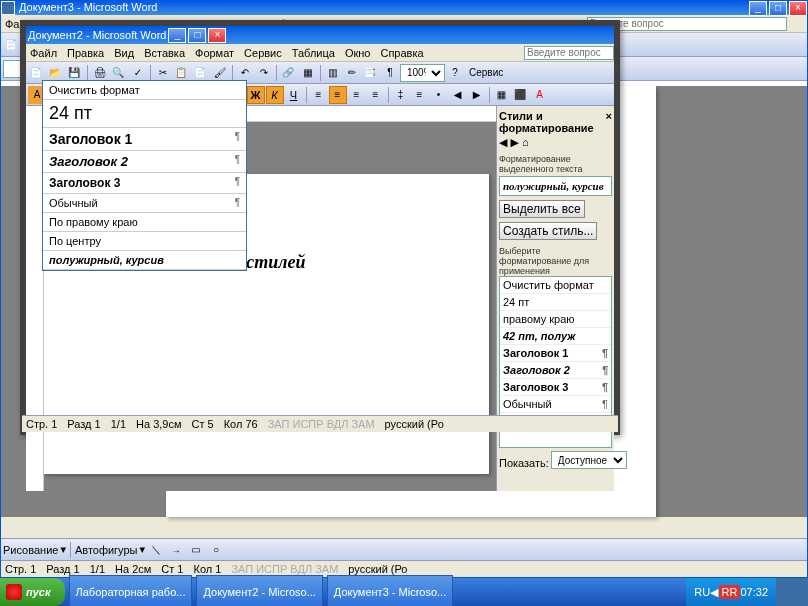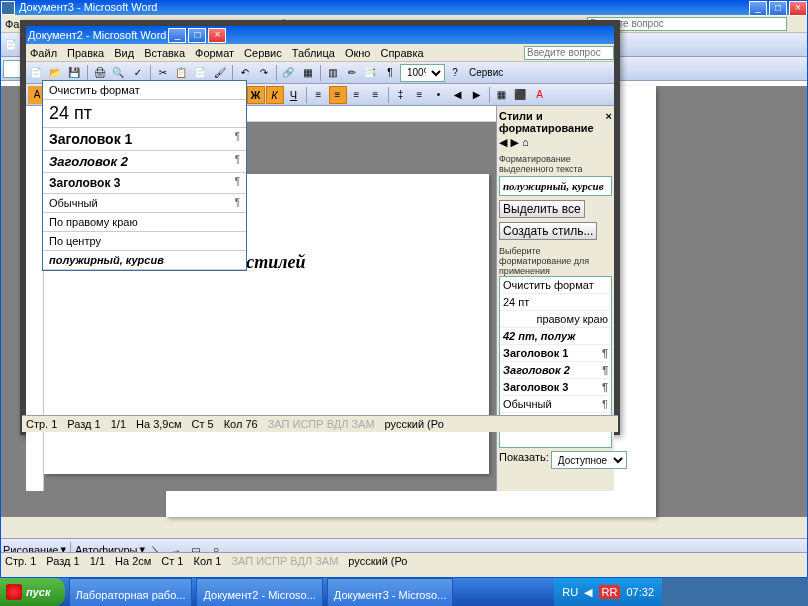--- a/index.html
+++ b/index.html
@@ -246,7 +246,7 @@
           <div style="font-size:16px;display:flex;justify-content:space-between">
             <span>24 пт</span>
           </div>
-          <div style="font-size:14px;display:flex;justify-content:flex-end">
+          <div style="font-size:14px;display:flex;justify-content:flex-start">
             <span>правому краю</span>
           </div>
           <div style="font-size:14px;font-weight:bold;font-style:italic;display:flex;justify-content:space-between">

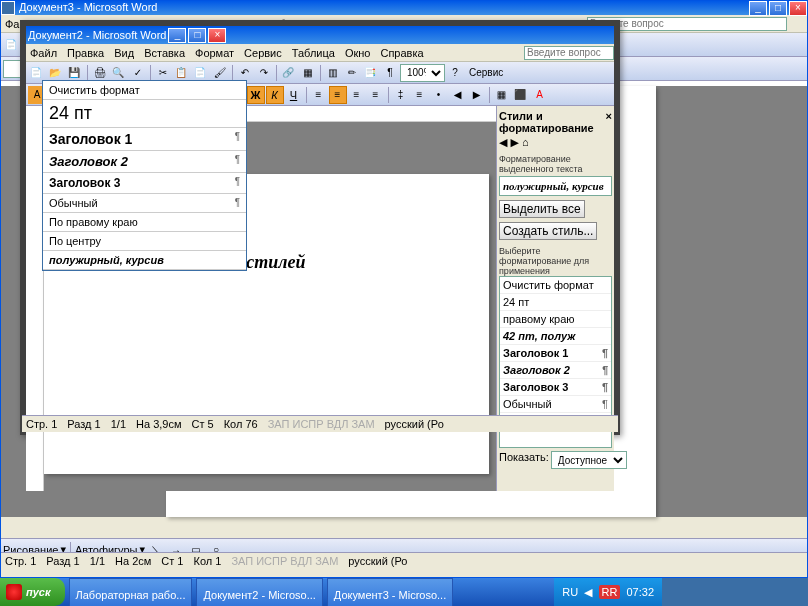--- a/index.html
+++ b/index.html
@@ -36,7 +36,7 @@
 .dropdown-pane{position:absolute;left:42px;top:80px;width:205px;background:#fff;border:1px solid #3a6ea5;z-index:20;font-size:11px}
 .dropdown-pane .dd-item{padding:3px 6px;border-bottom:1px solid #ccc;font-family:"Times New Roman",serif;cursor:pointer;display:flex;justify-content:space-between}
 .dd-mark{font-size:10px;color:#666}
-.status-bar{position:absolute;bottom:8px;left:0;right:0;height:17px;background:#ece9d8;border-top:1px solid #99b;display:flex;align-items:center;font-size:10px;padding:0 4px;gap:10px}
+.status-bar{position:absolute;bottom:0;left:0;right:0;height:17px;background:#ece9d8;border-top:1px solid #99b;display:flex;align-items:center;font-size:10px;padding:0 4px;gap:10px}
 .taskbar{position:absolute;left:0;bottom:0;width:662px;height:28px;background:linear-gradient(#3a81e0,#1650b5);display:flex;}
 .start-btn{height:28px;padding:0 14px 0 6px;background:linear-gradient(#5abd4a,#2d8f1f);color:#fff;font-weight:bold;font-style:italic;font-size:13px;display:flex;align-items:center;border-radius:0 10px 10px 0;cursor:pointer}
 .task-item{height:22px;margin-left:4px;padding:16px 6px;background:linear-gradient(#5a9ae8,#2c6fd8);border:1px solid #2456b3;color:#fff;font-size:10px;display:flex;align-items:center;max-width:150px;overflow:hidden;cursor:pointer}

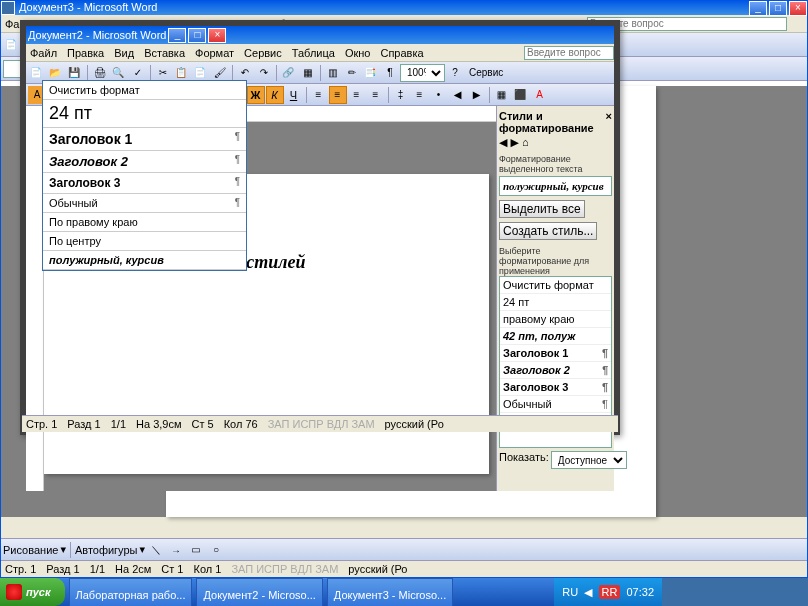--- a/index.html
+++ b/index.html
@@ -272,7 +272,7 @@
             <span>По правому краю</span>
           </div>
         </div>
-      <div style="display:flex;align-items:flex-start;margin-top:3px;gap:2px">
+      <div style="display:flex;align-items:flex-end;margin-top:3px;gap:2px">
         <span>Показать:</span>
         <select class="tsel" style="flex:1"><option>Доступное</option></select>
       </div>

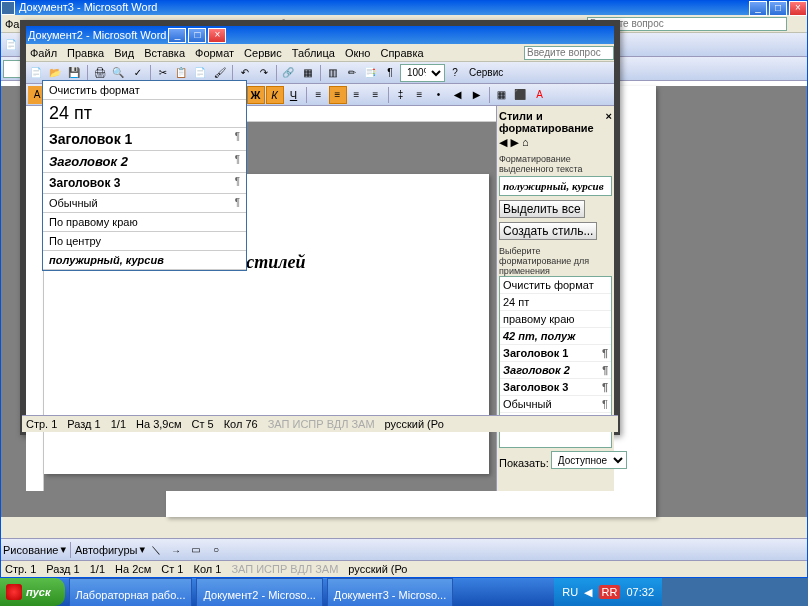--- a/index.html
+++ b/index.html
@@ -37,7 +37,7 @@
 .dropdown-pane .dd-item{padding:3px 6px;border-bottom:1px solid #ccc;font-family:"Times New Roman",serif;cursor:pointer;display:flex;justify-content:space-between}
 .dd-mark{font-size:10px;color:#666}
 .status-bar{position:absolute;bottom:0;left:0;right:0;height:17px;background:#ece9d8;border-top:1px solid #99b;display:flex;align-items:center;font-size:10px;padding:0 4px;gap:10px}
-.taskbar{position:absolute;left:0;bottom:0;width:662px;height:28px;background:linear-gradient(#3a81e0,#1650b5);display:flex;}
+.taskbar{position:absolute;left:0;bottom:0;width:776px;height:28px;background:linear-gradient(#3a81e0,#1650b5);display:flex;align-items:center}
 .start-btn{height:28px;padding:0 14px 0 6px;background:linear-gradient(#5abd4a,#2d8f1f);color:#fff;font-weight:bold;font-style:italic;font-size:13px;display:flex;align-items:center;border-radius:0 10px 10px 0;cursor:pointer}
 .task-item{height:22px;margin-left:4px;padding:16px 6px;background:linear-gradient(#5a9ae8,#2c6fd8);border:1px solid #2456b3;color:#fff;font-size:10px;display:flex;align-items:center;max-width:150px;overflow:hidden;cursor:pointer}
 .tray{margin-left:auto;height:28px;background:linear-gradient(#1a98e8,#0d73c8);padding:0 8px;display:flex;align-items:center;color:#fff;font-size:10px;gap:6px}

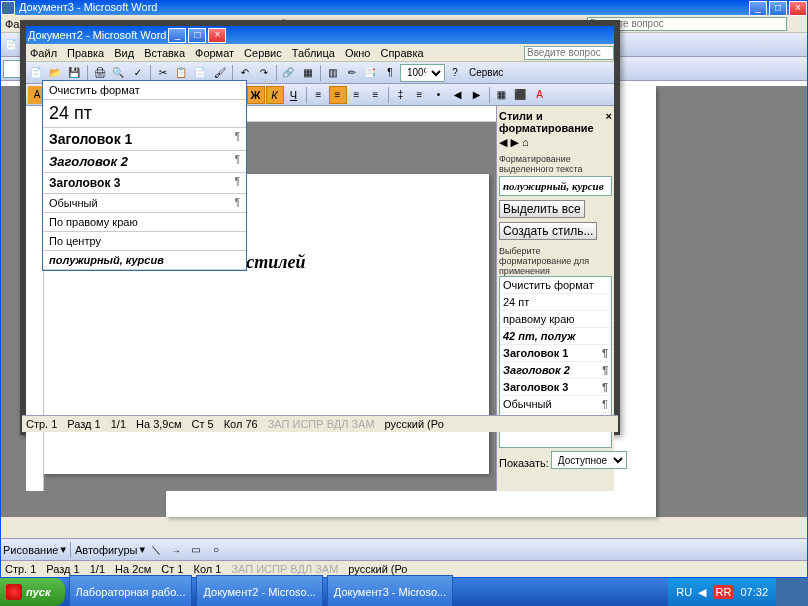--- a/index.html
+++ b/index.html
@@ -40,7 +40,7 @@
 .taskbar{position:absolute;left:0;bottom:0;width:776px;height:28px;background:linear-gradient(#3a81e0,#1650b5);display:flex;align-items:center}
 .start-btn{height:28px;padding:0 14px 0 6px;background:linear-gradient(#5abd4a,#2d8f1f);color:#fff;font-weight:bold;font-style:italic;font-size:13px;display:flex;align-items:center;border-radius:0 10px 10px 0;cursor:pointer}
 .task-item{height:22px;margin-left:4px;padding:16px 6px;background:linear-gradient(#5a9ae8,#2c6fd8);border:1px solid #2456b3;color:#fff;font-size:10px;display:flex;align-items:center;max-width:150px;overflow:hidden;cursor:pointer}
-.tray{margin-left:auto;height:28px;background:linear-gradient(#1a98e8,#0d73c8);padding:0 8px;display:flex;align-items:center;color:#fff;font-size:10px;gap:6px}
+.tray{margin-left:auto;height:28px;background:linear-gradient(#1a98e8,#0d73c8);padding:0 8px;display:flex;align-items:center;color:#fff;font-size:10px;}
 .vruler{position:absolute;left:0;top:0;width:18px;height:100%;background:#fff;border-right:1px solid #ccc}
 .inner-toolbars{background:#ece9d8}
 .inner-toolbar{height:22px;background:linear-gradient(#e8ecf9,#c3d1ed);border-bottom:1px solid #99b;display:flex;align-items:center;padding:0 2px;gap:1px}

